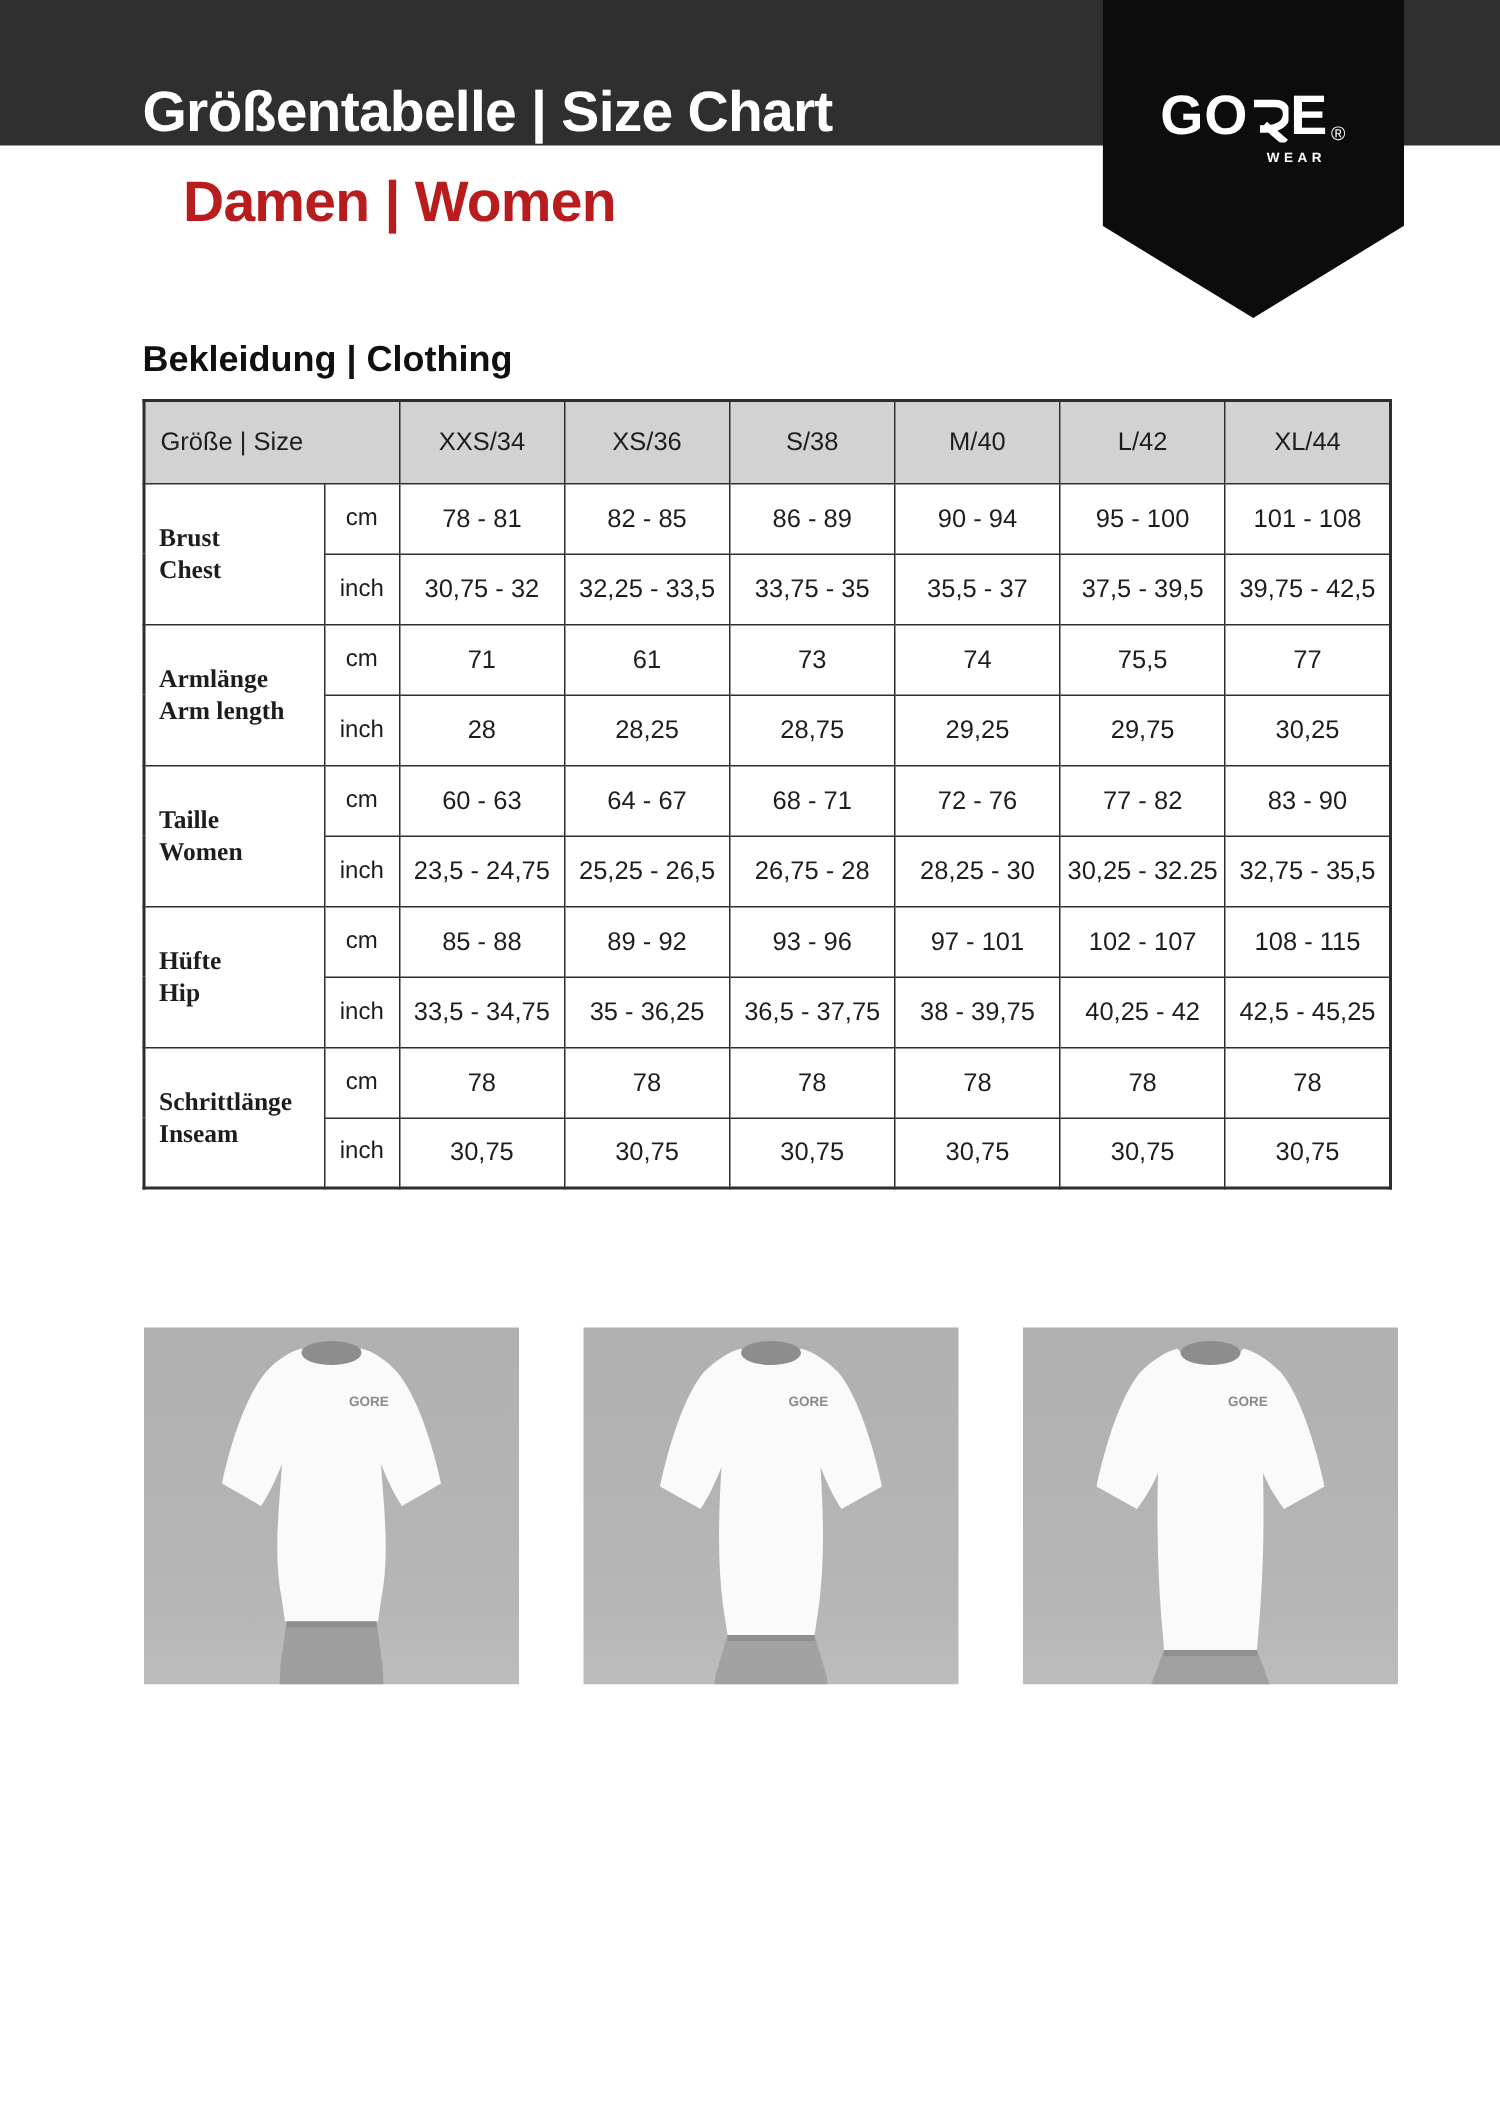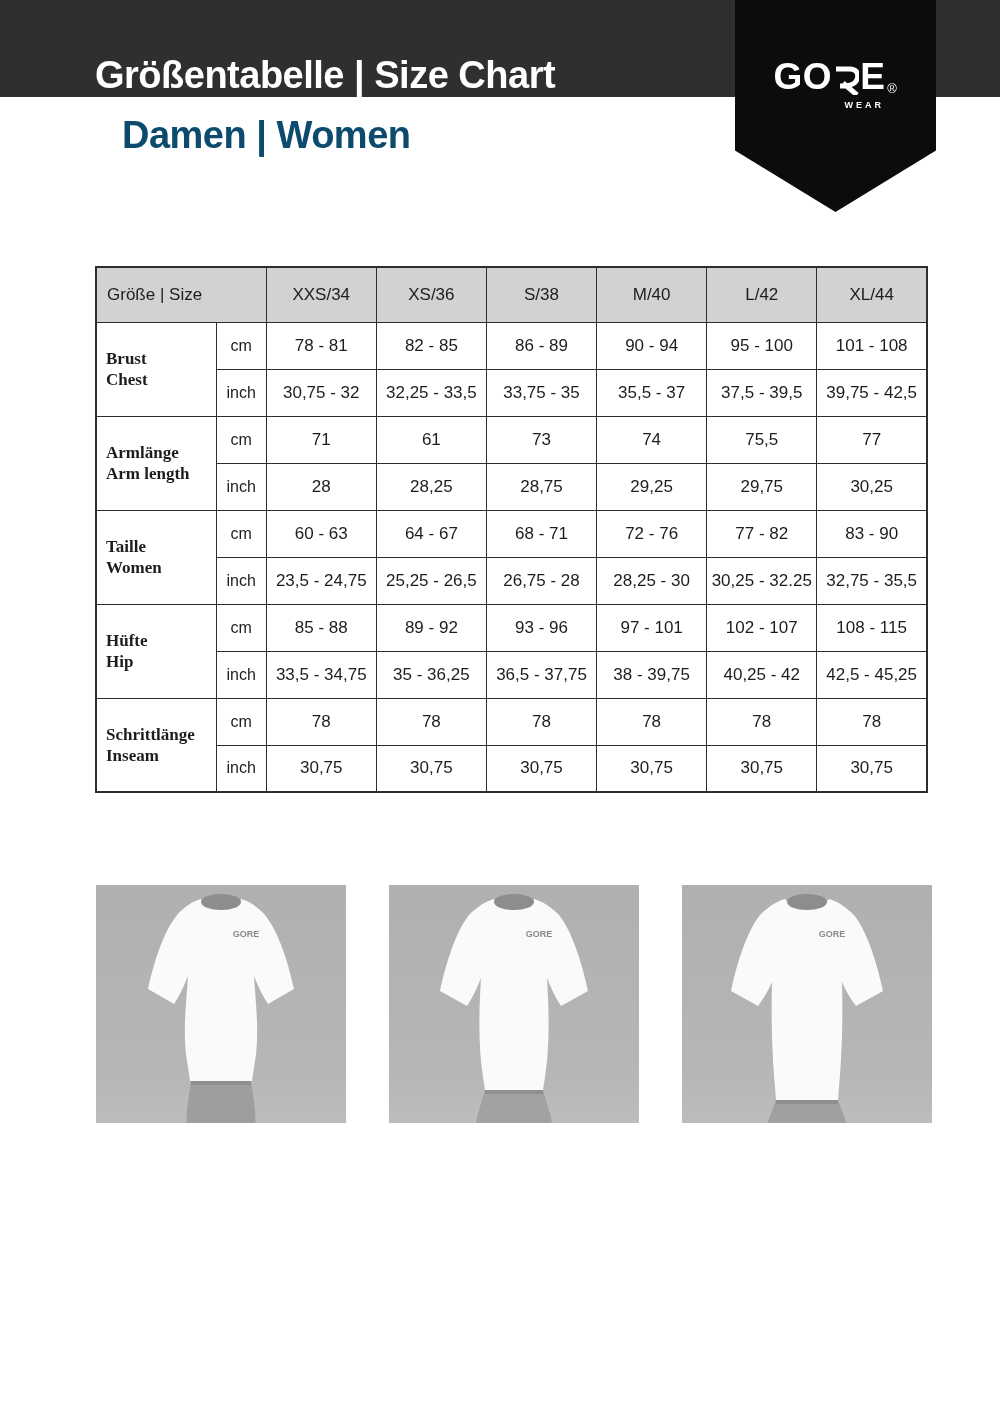--- a/index.html
+++ b/index.html
@@ -10,7 +10,7 @@
   
   .band { position:absolute; left:0; top:0; width:1000px; height:97px; background:#2f2f2f; }
   .doc-title { position:absolute; left:95px; top:54px; color:#ffffff; font-size:38px; font-weight:700; letter-spacing:-0.5px; white-space:nowrap; }
-  .doc-subtitle { position:absolute; left:122px; top:114px; color:#0c4a6e; font-size:38px; font-weight:700; letter-spacing:-0.5px; white-space:nowrap; }
+  .doc-subtitle { position:absolute; left:122px; top:114px; color:#b91c1c; font-size:38px; font-weight:700; letter-spacing:-0.5px; white-space:nowrap; }
 
   
   .badge { position:absolute; left:735px; top:0; width:201px; height:212px; background:#0c0c0c;

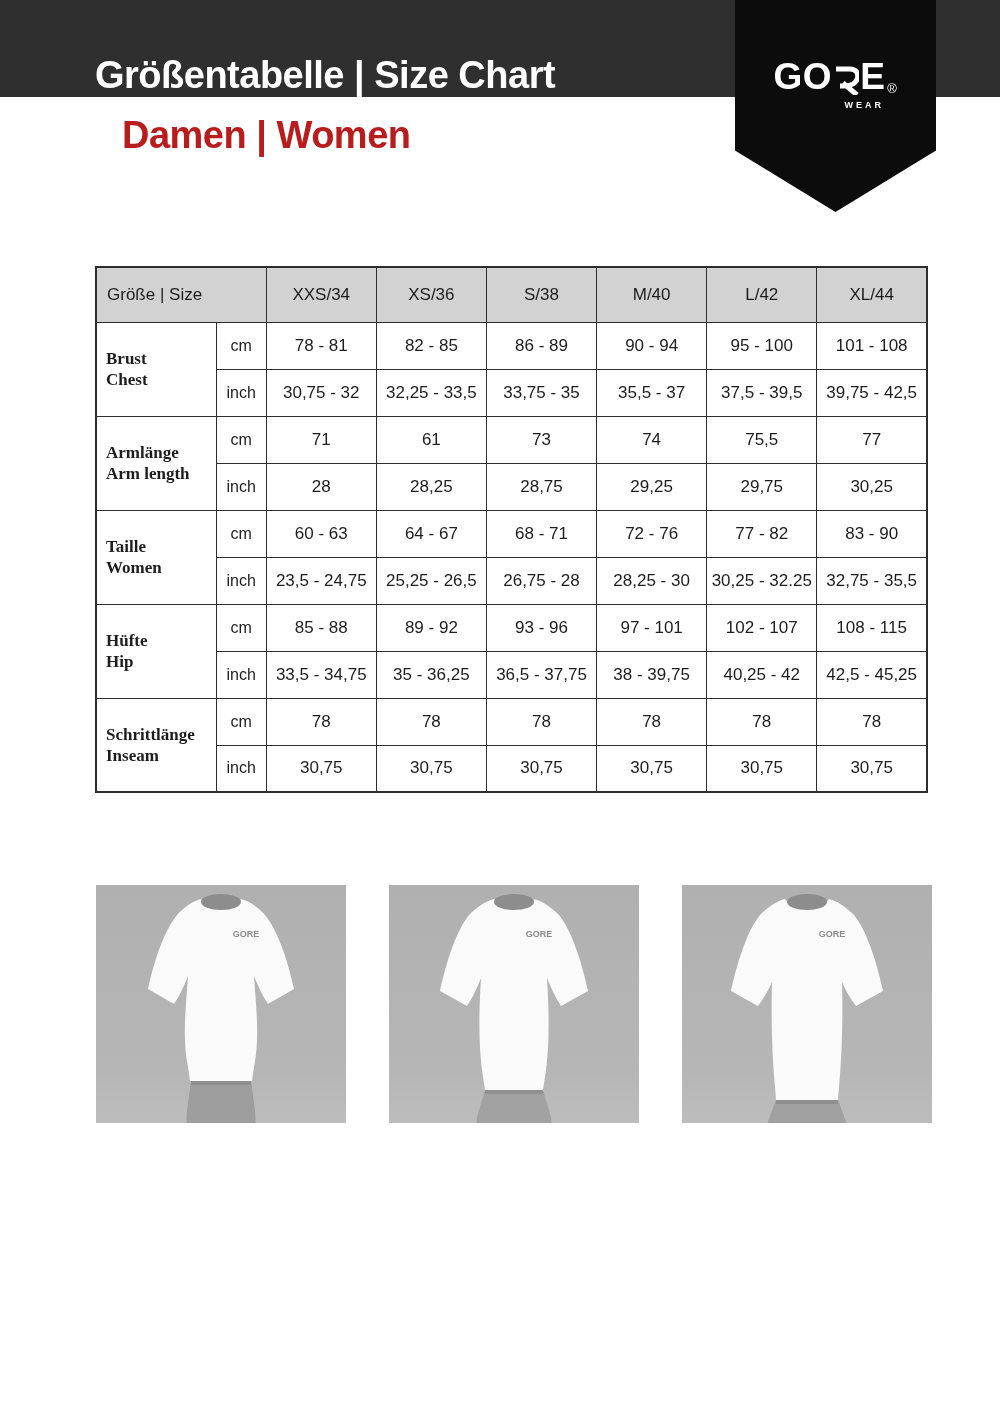--- a/index.html
+++ b/index.html
@@ -69,6 +69,7 @@
     <div class="gore-wear">WEAR</div>
   </div>
 
+  <div class="section-heading">Bekleidung | Clothing</div>
 
   <table class="size-table">
     <colgroup>

